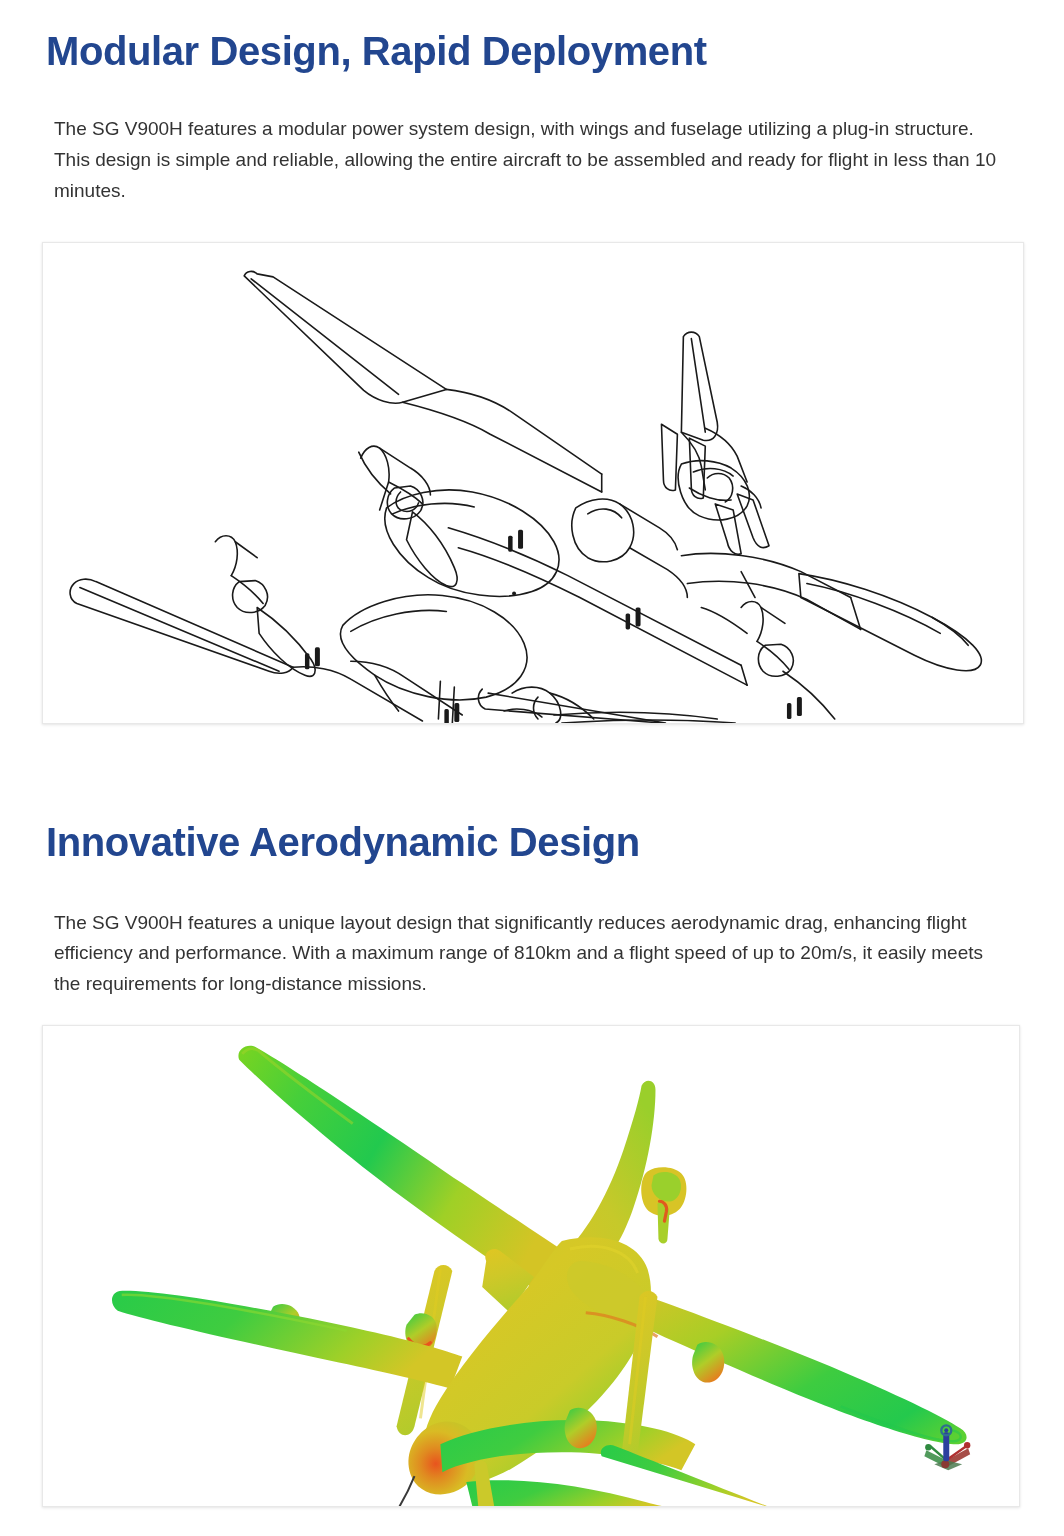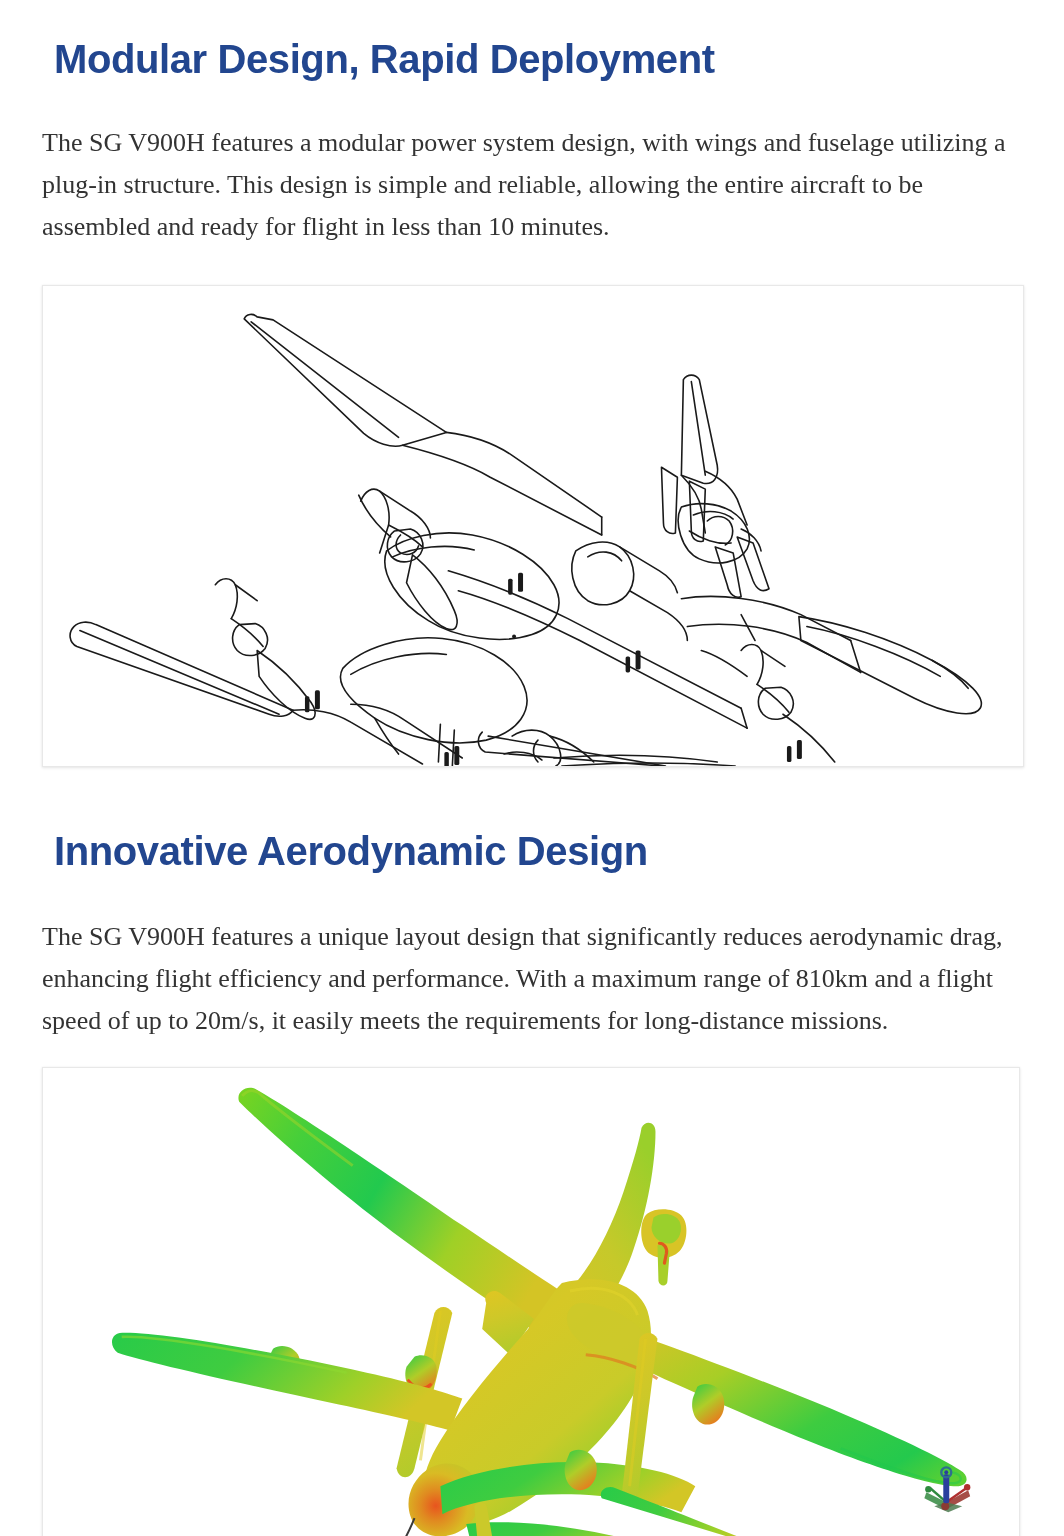--- a/index.html
+++ b/index.html
@@ -24,7 +24,7 @@
   .section { position: relative; }
 
   h2.section-heading {
-    margin: 12px;
+    margin: 4px;
     font-family: "Liberation Sans", "DejaVu Sans", sans-serif;
     font-weight: bold;
     font-size: 40px;

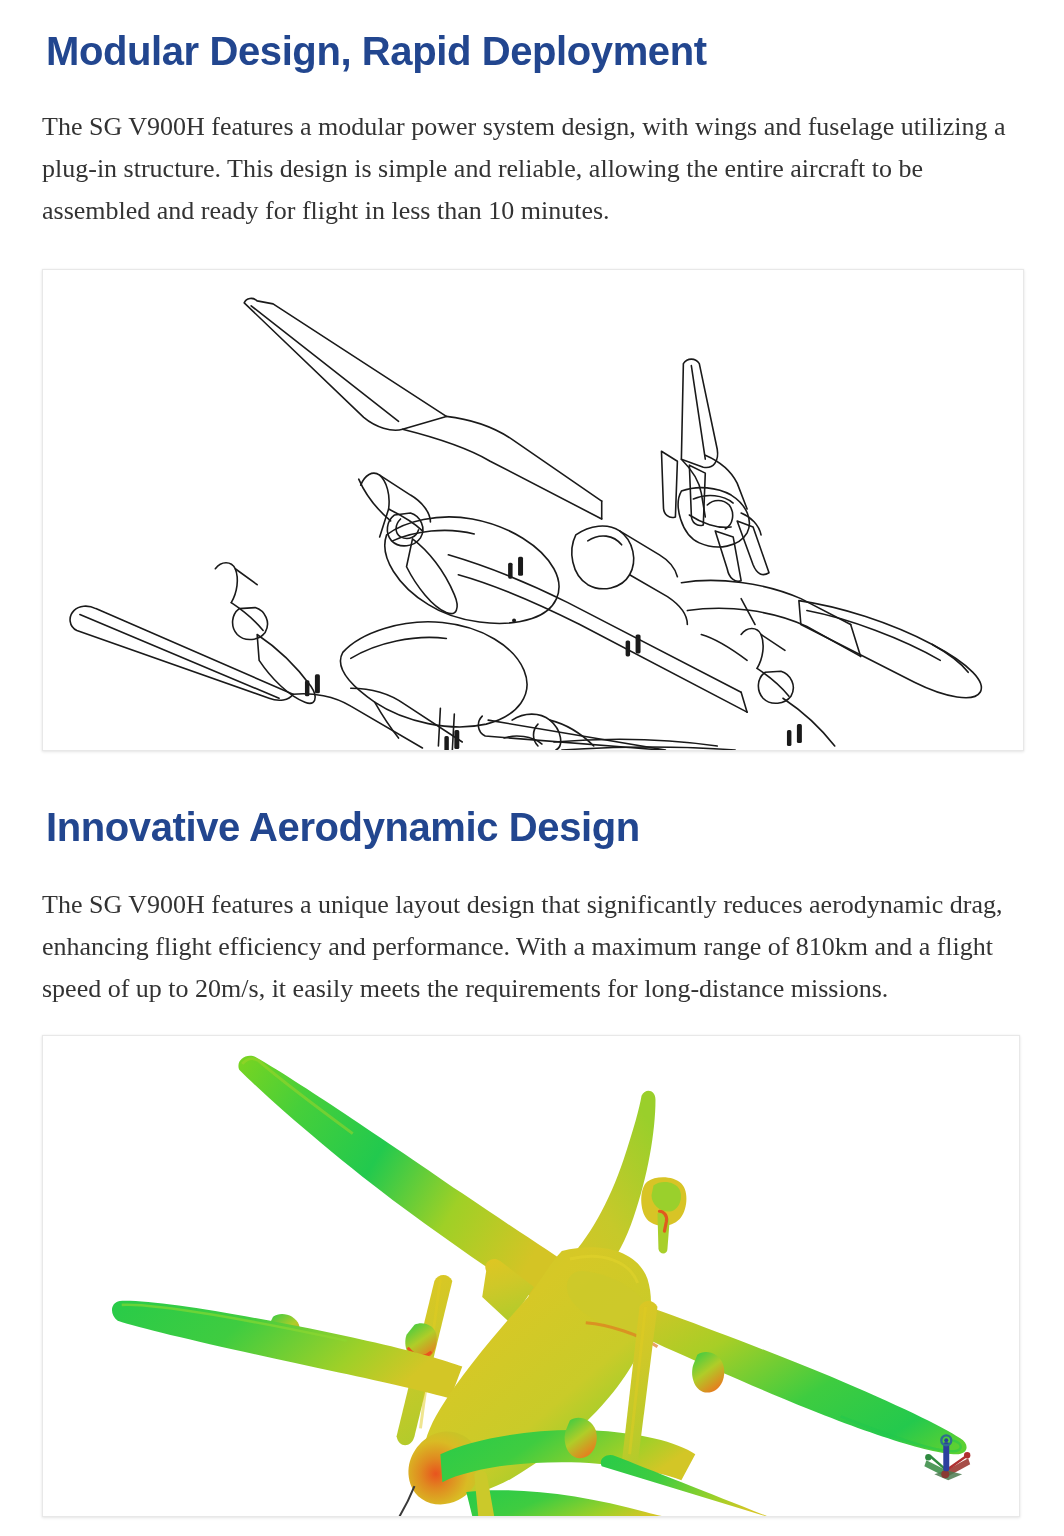--- a/index.html
+++ b/index.html
@@ -33,9 +33,9 @@
     color: #22468f;
   }
   p.section-body {
-    margin: 0;
-    font-family: Liberation Serif, serif;
-    font-size: 26px;
+    margin: 12px;
+    font-family: Liberation Sans, sans-serif;
+    font-size: 19px;
     line-height: 1.62;
     color: #333333;
     max-width: 990px;

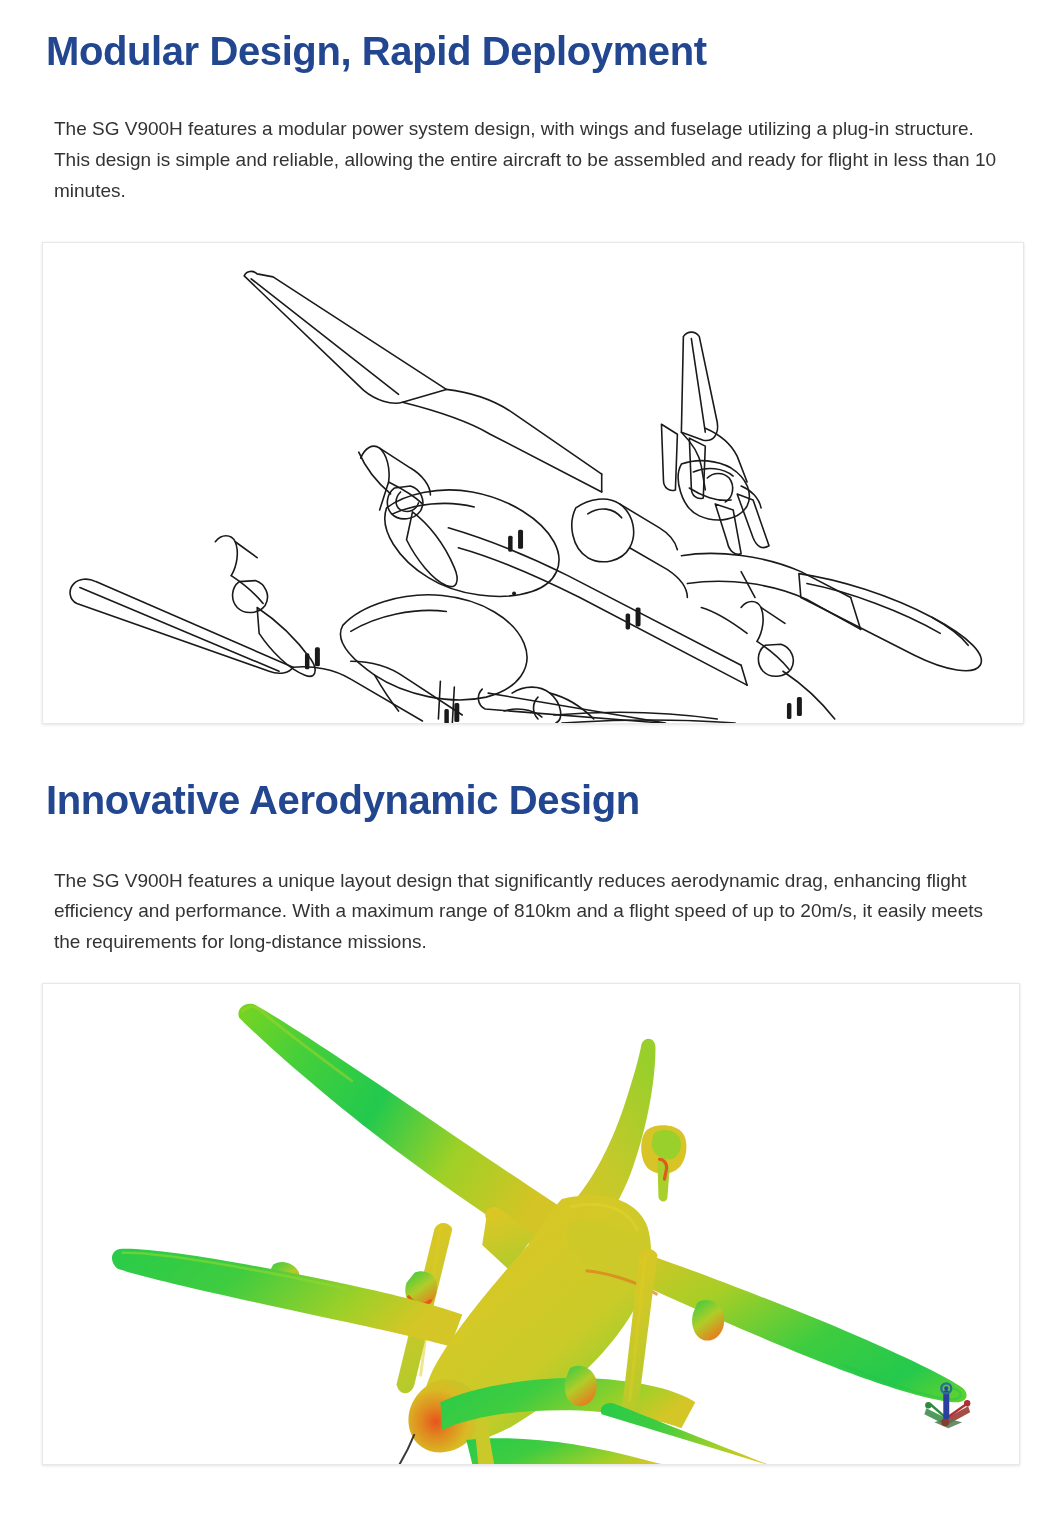--- a/index.html
+++ b/index.html
@@ -66,7 +66,7 @@
   }
   .image-card svg { display: block; width: 100%; height: 100%; }
 
-  #section-aero { padding-top: 51px; }
+  #section-aero { padding-top: 93px; }
   #section-aero .section-body { padding-top: 31px; }
 
   .axis-triad {

